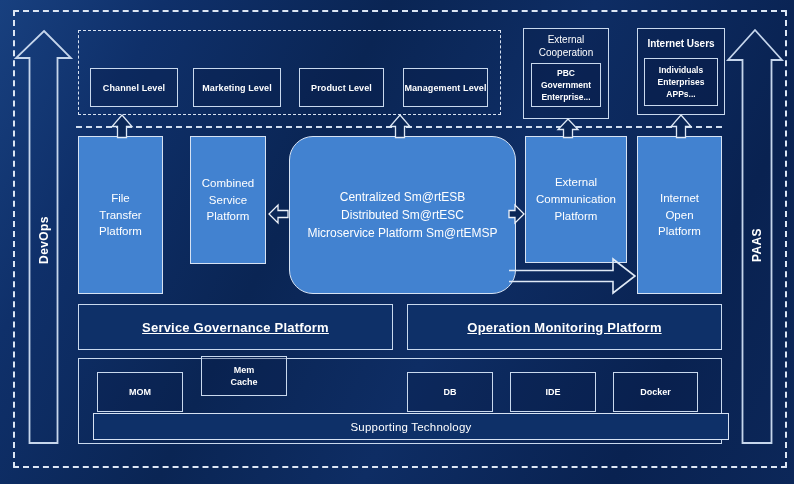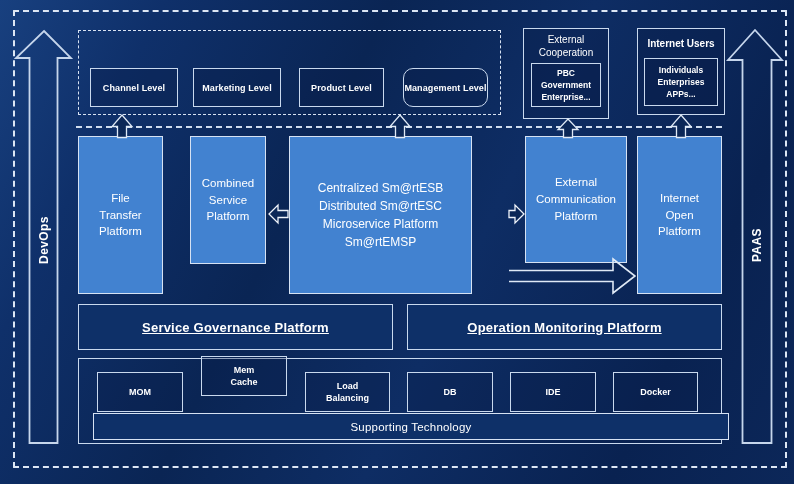--- a/index.html
+++ b/index.html
@@ -47,7 +47,7 @@
   <div class="abs thin-box ctr lvl" style="left:299px;top:68px;width:85px;height:39px;align-items:center;">
     <span>Product Level</span>
   </div>
-  <div class="abs thin-box ctr lvl" style="left:403px;top:68px;width:85px;height:39px;border-radius:10px;">
+  <div class="abs thin-box ctr lvl" style="left:403px;top:68px;width:85px;height:39px;">
     <span>Management Level</span>
   </div>
 

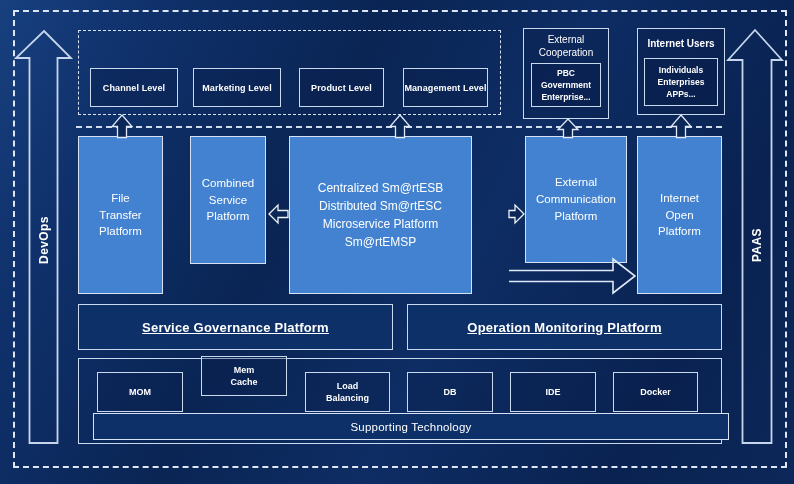--- a/index.html
+++ b/index.html
@@ -75,7 +75,7 @@
 Service
 Platform</span>
   </div>
-  <div class="abs blue-box ctr ml esb" style="left:289px;top:136px;width:183px;height:158px;">
+  <div class="abs blue-box ctr ml esb" style="left:289px;top:136px;width:227px;height:158px;border-radius:24px;">
     <span>Centralized Sm@rtESB
 Distributed Sm@rtESC
 Microservice Platform Sm@rtEMSP</span>

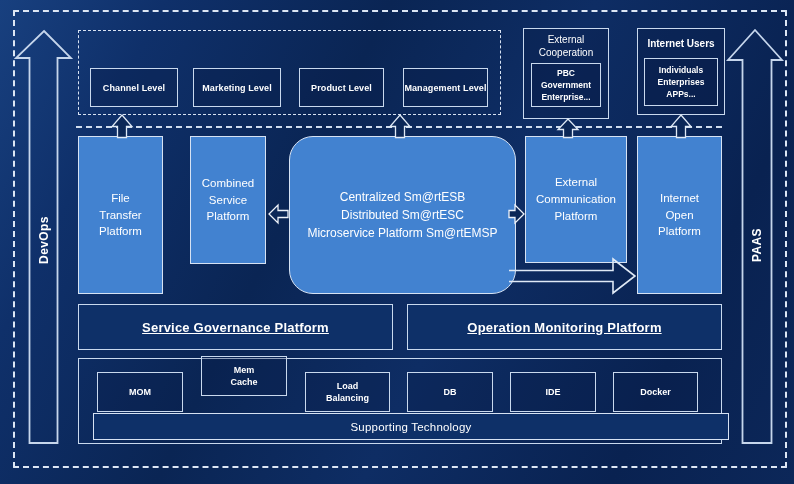--- a/index.html
+++ b/index.html
@@ -107,10 +107,6 @@
     <span class="ml">Mem
 Cache</span>
   </div>
-  <div class="abs tech ctr ml" style="left:305px;top:372px;width:85px;height:40px;">
-    <span class="ml">Load
-Balancing</span>
-  </div>
   <div class="abs tech ctr" style="left:407px;top:372px;width:86px;height:40px;">
     <span>DB</span>
   </div>

